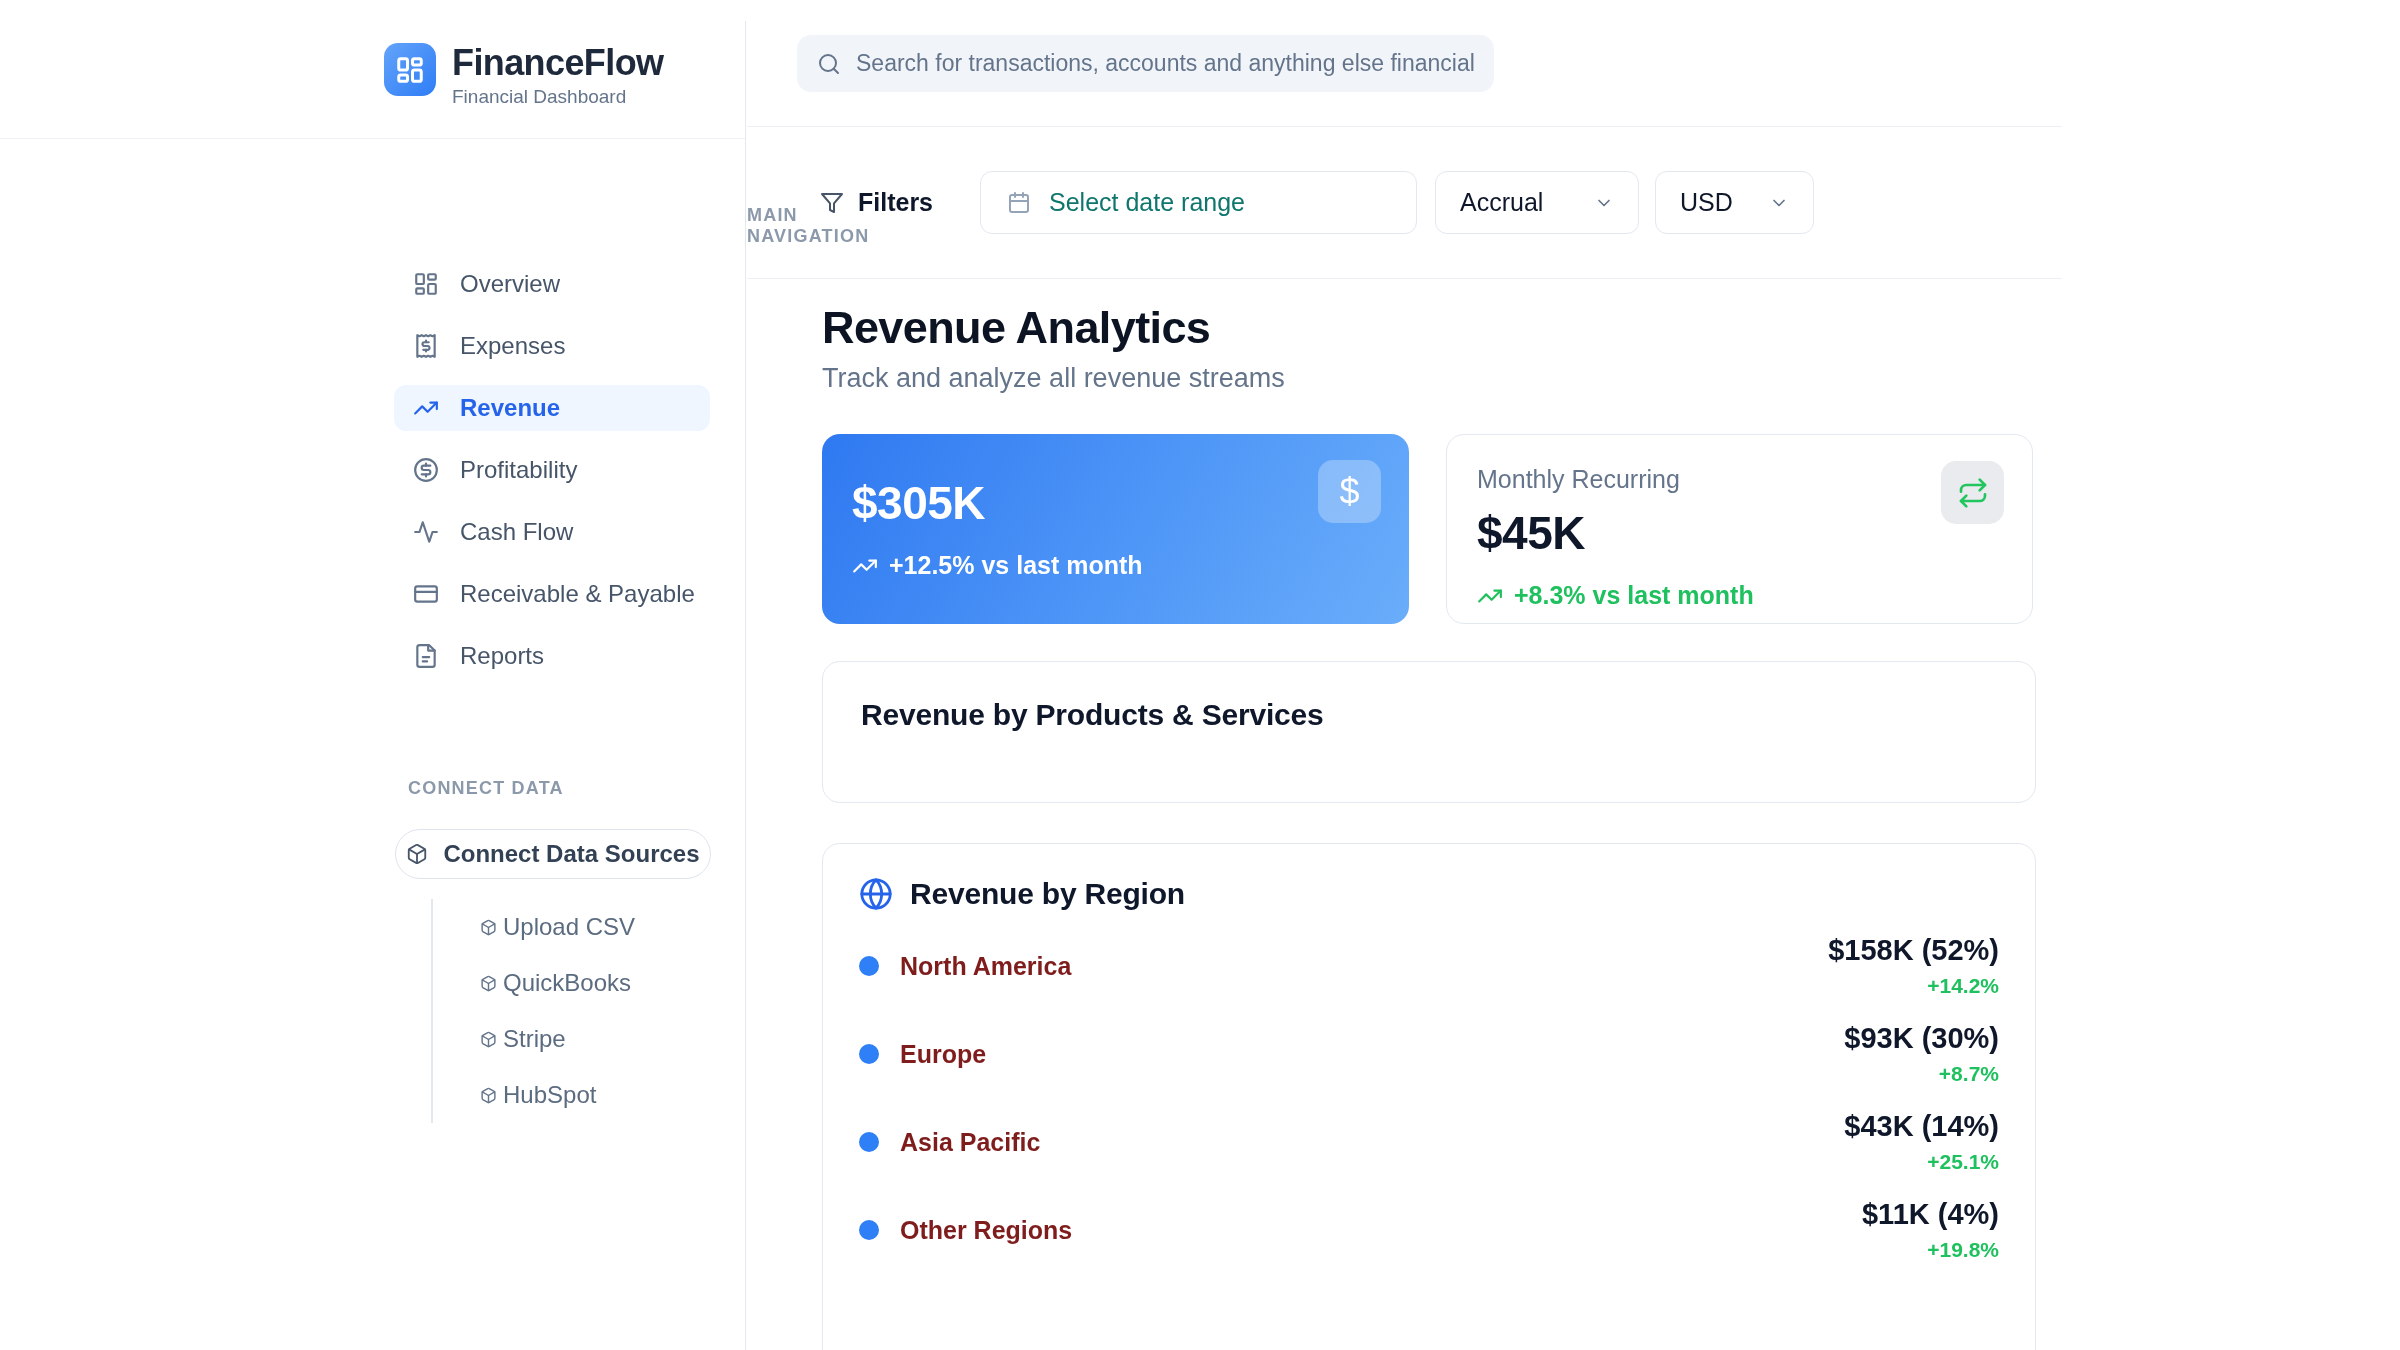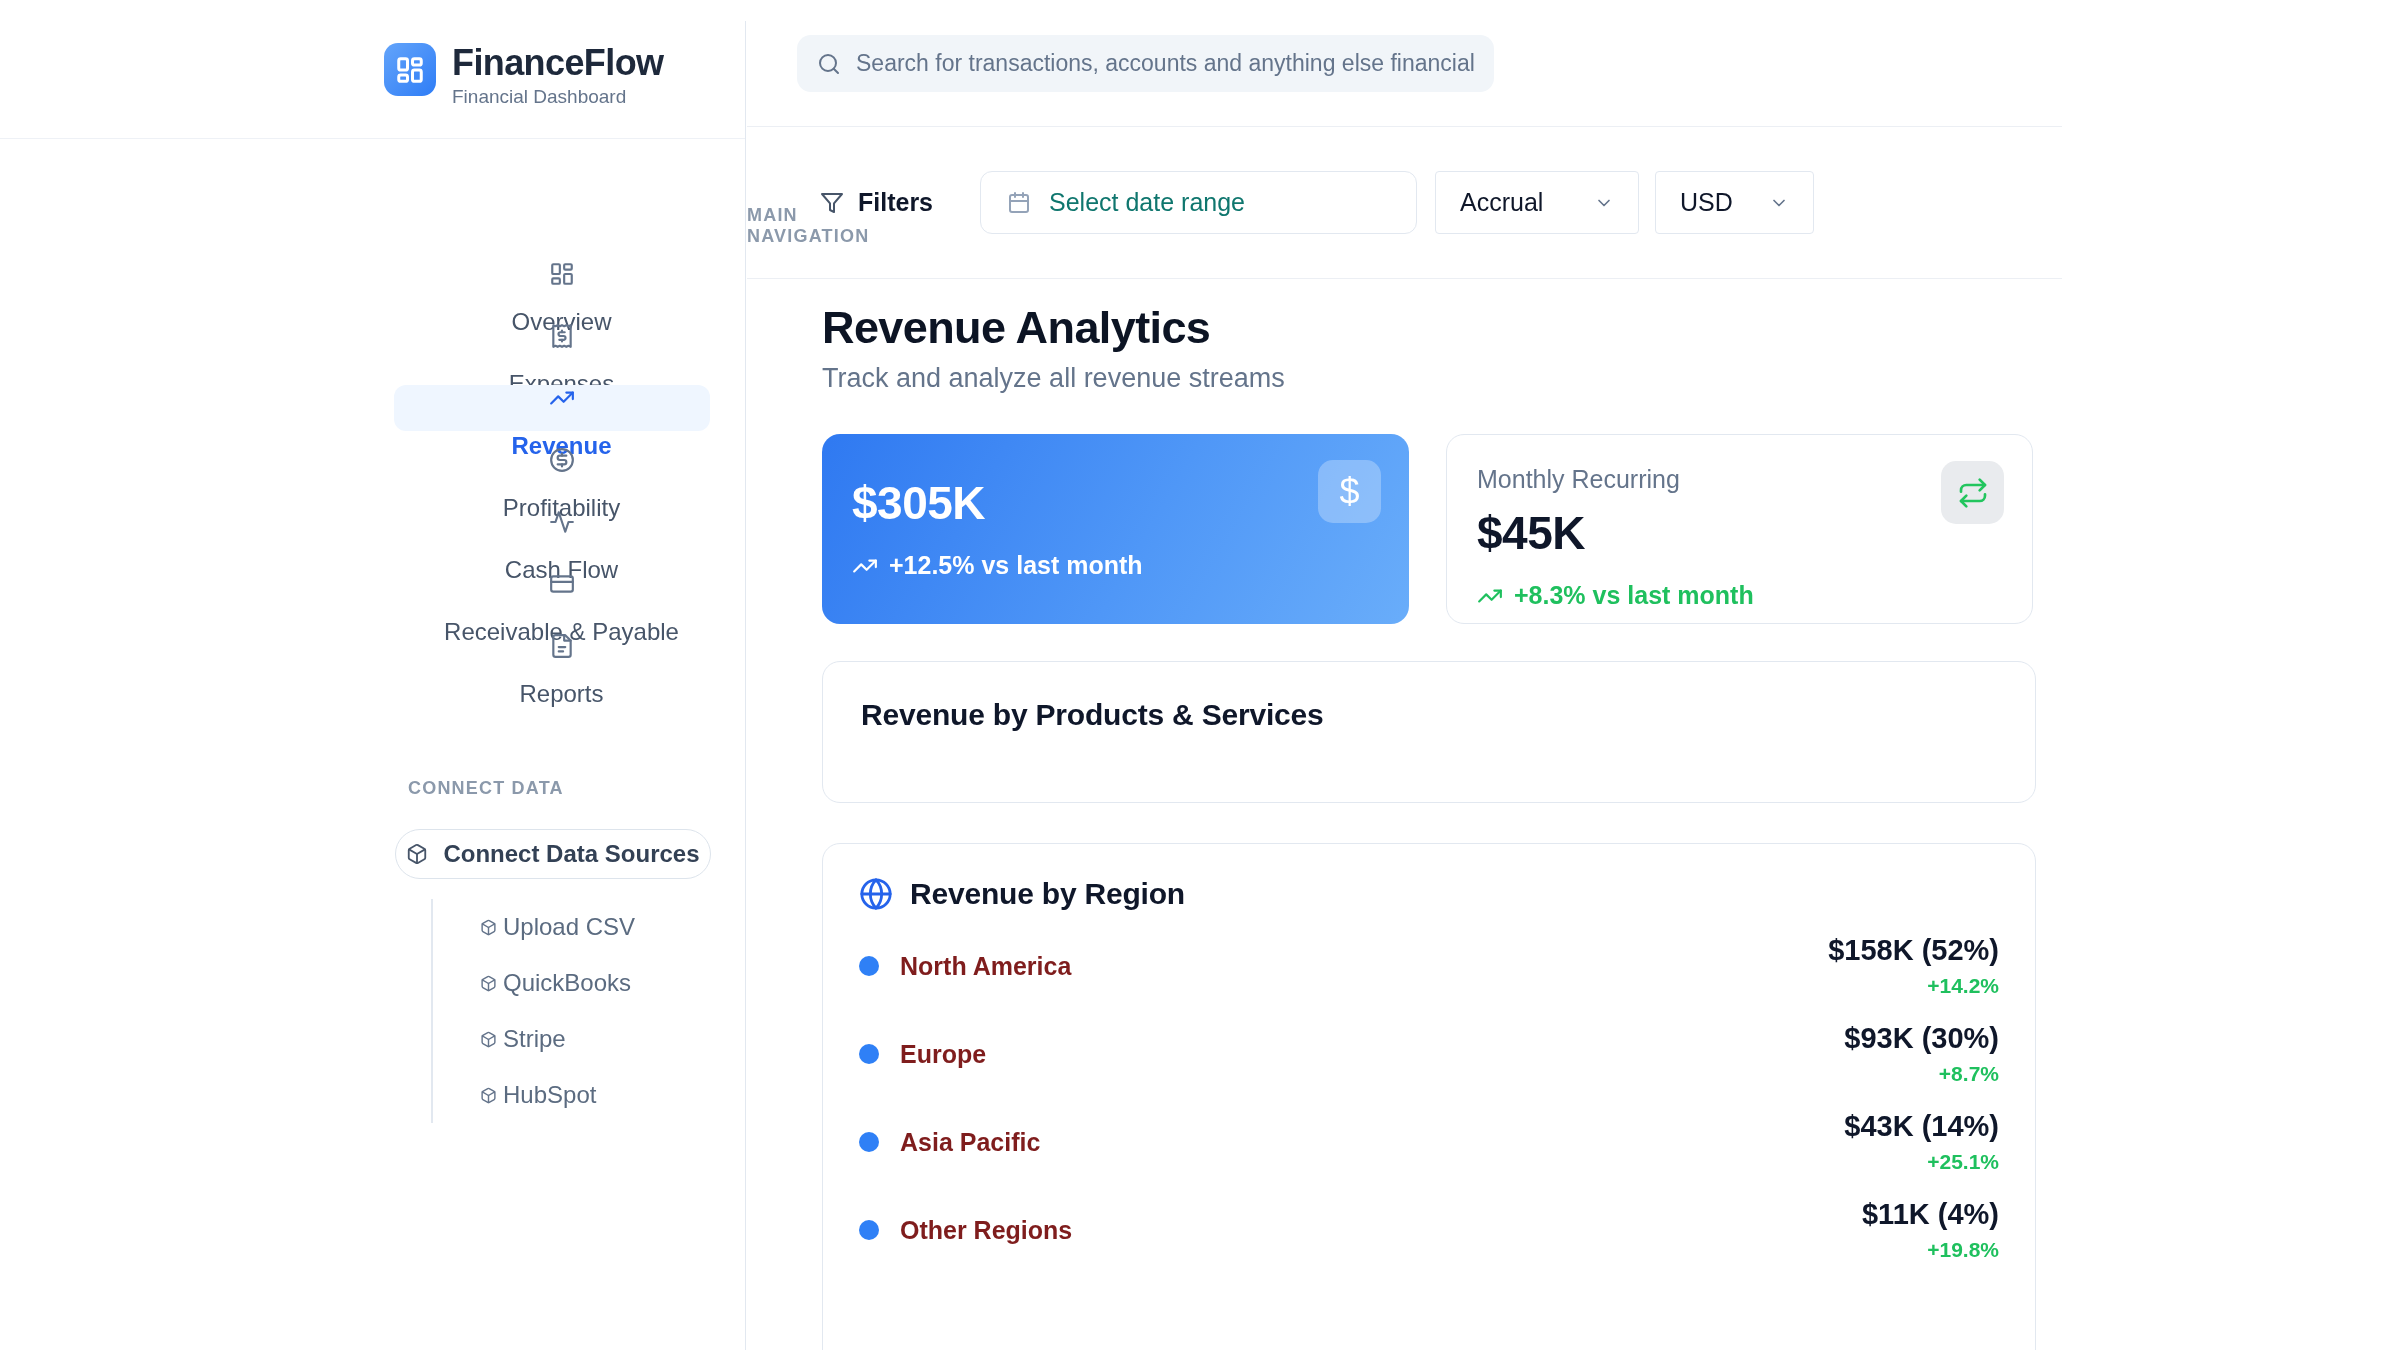--- a/index.html
+++ b/index.html
@@ -47,7 +47,7 @@
   .filters-toggle svg { width: 24px; height: 24px; color: #475569; }
   .datebox { margin-left: 47px; width: 437px; height: 63px; border: 1px solid #e2e8f0; border-radius: 12px; display: flex; align-items: center; gap: 18px; padding: 0 26px; color: #0f766e; font-size: 25px; cursor: pointer; background: #fff; }
   .datebox svg { width: 24px; height: 24px; color: #94a3b8; flex: none; }
-  .select { height: 63px; border: 1px solid #e2e8f0; border-radius: 4px; display: flex; align-items: center; justify-content: space-between; padding: 0 24px; font-size: 25px; font-weight: 500; color: #0f172a; cursor: pointer; background: #fff; }
+  .select { height: 63px; border: 1px solid #e2e8f0; border-radius: 12px; display: flex; align-items: center; justify-content: space-between; padding: 0 24px; font-size: 25px; font-weight: 500; color: #0f172a; cursor: pointer; background: #fff; }
   .select svg { width: 20px; height: 20px; color: #64748b; flex: none; }
   .select.accrual { margin-left: 18px; width: 204px; }
   .select.currency { margin-left: 16px; width: 159px; }

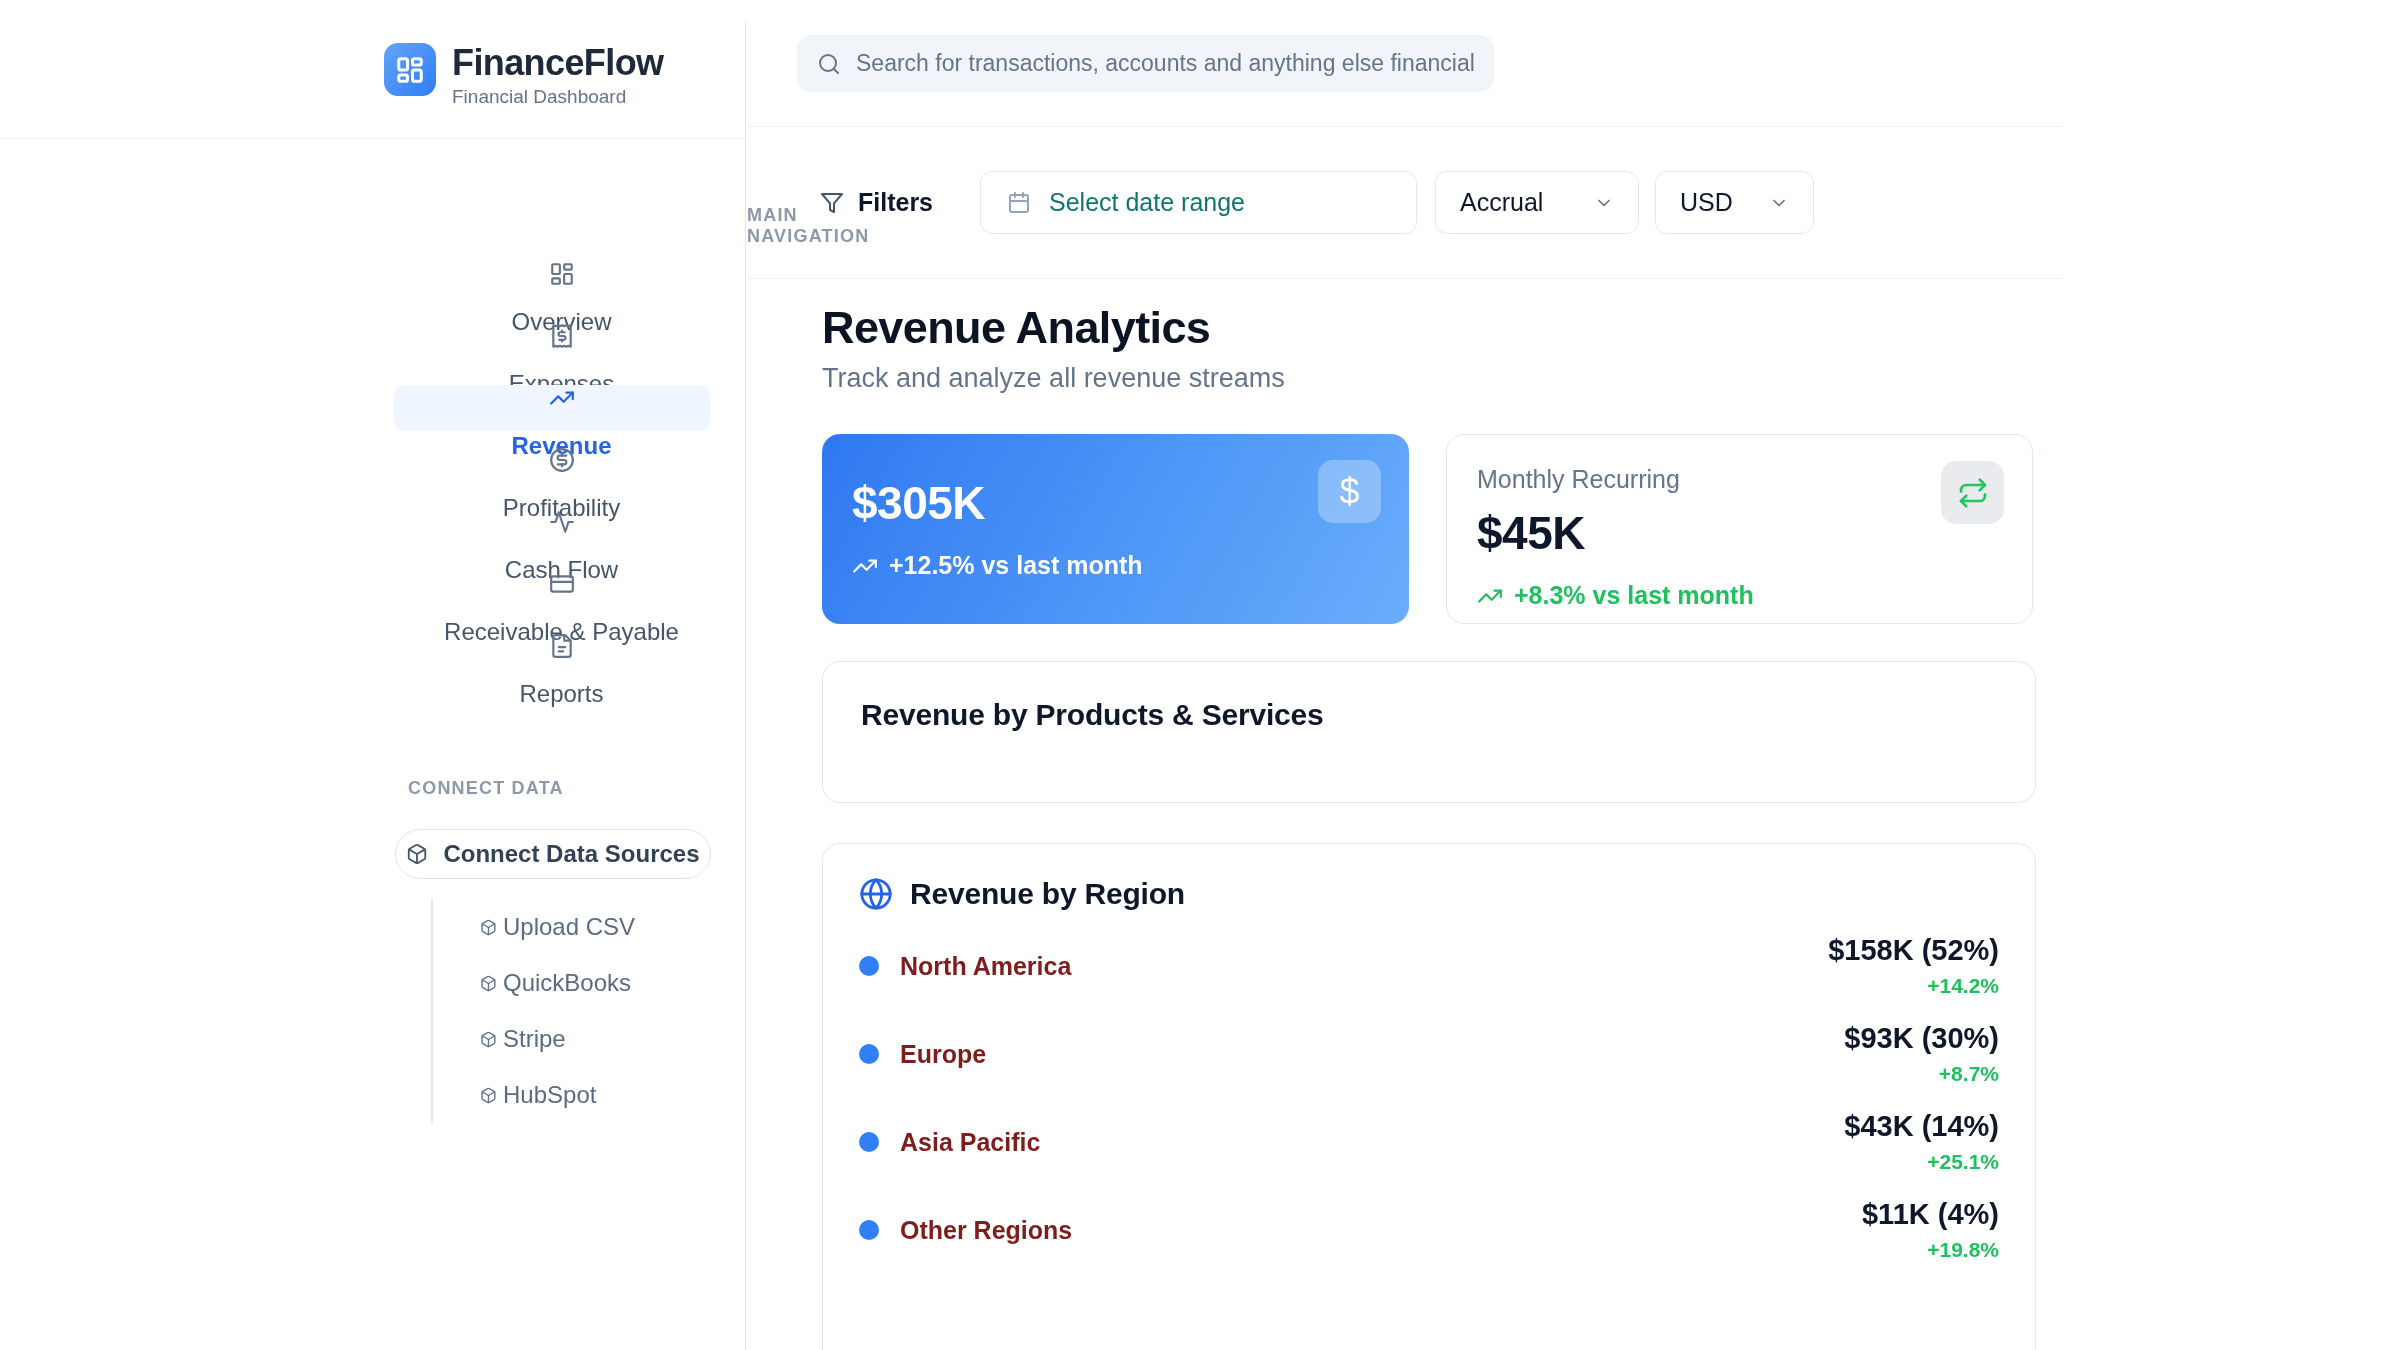--- a/index.html
+++ b/index.html
@@ -24,7 +24,7 @@
   .nav-header.main { top: 184px; }
   .nav-header.connect { top: 757px; }
   .nav { position: absolute; left: 394px; top: 240px; width: 316px; display: flex; flex-direction: column; gap: 16px; }
-  .nav-item { display: flex; align-items: center; gap: 21px; height: 46px; padding-left: 19px; border-radius: 12px; font-size: 24px; font-weight: 500; color: #475569; cursor: pointer; flex-direction: column; }
+  .nav-item { display: flex; align-items: center; gap: 21px; height: 46px; padding-left: 19px; border-radius: 12px; font-size: 24px; font-weight: 500; color: #475569; cursor: pointer; }
   .nav-item svg { width: 26px; height: 26px; color: #64748b; flex: none; }
   .nav-item.active { background: #eff6ff; color: #2563eb; font-weight: 600; }
   .nav-item.active svg { color: #2563eb; }

